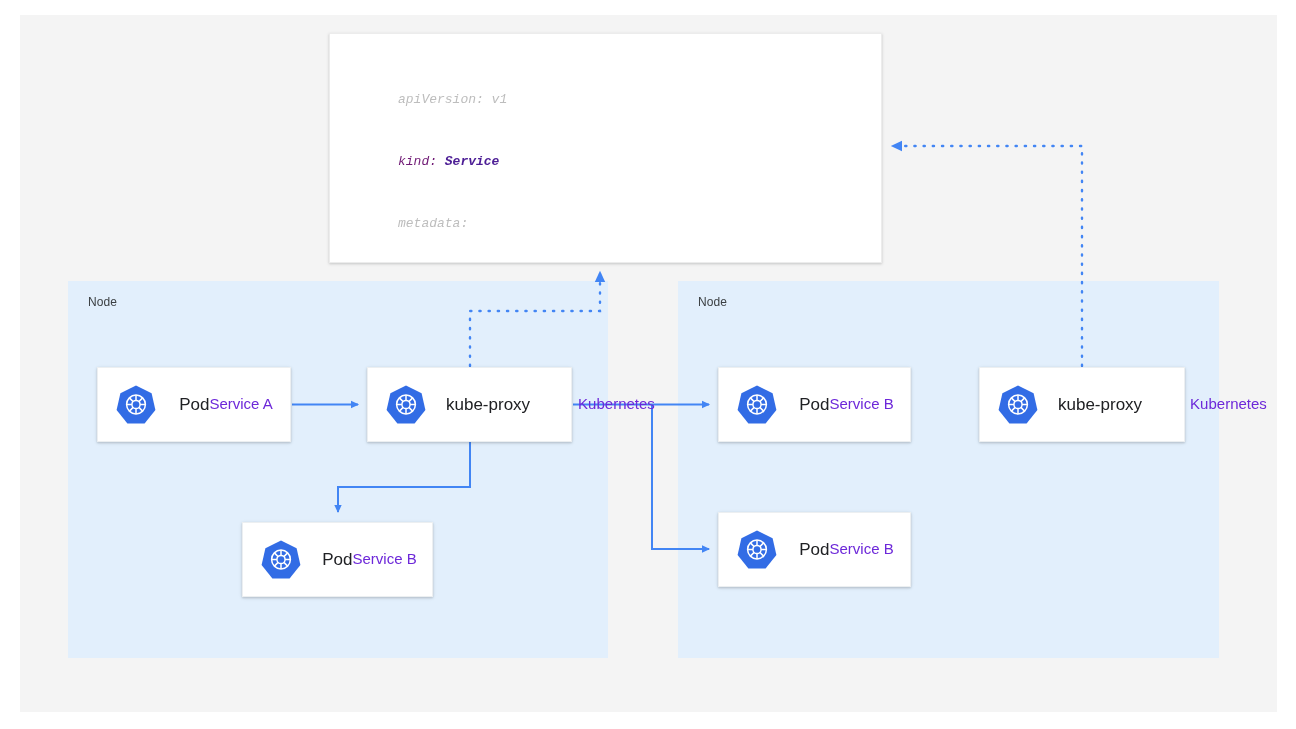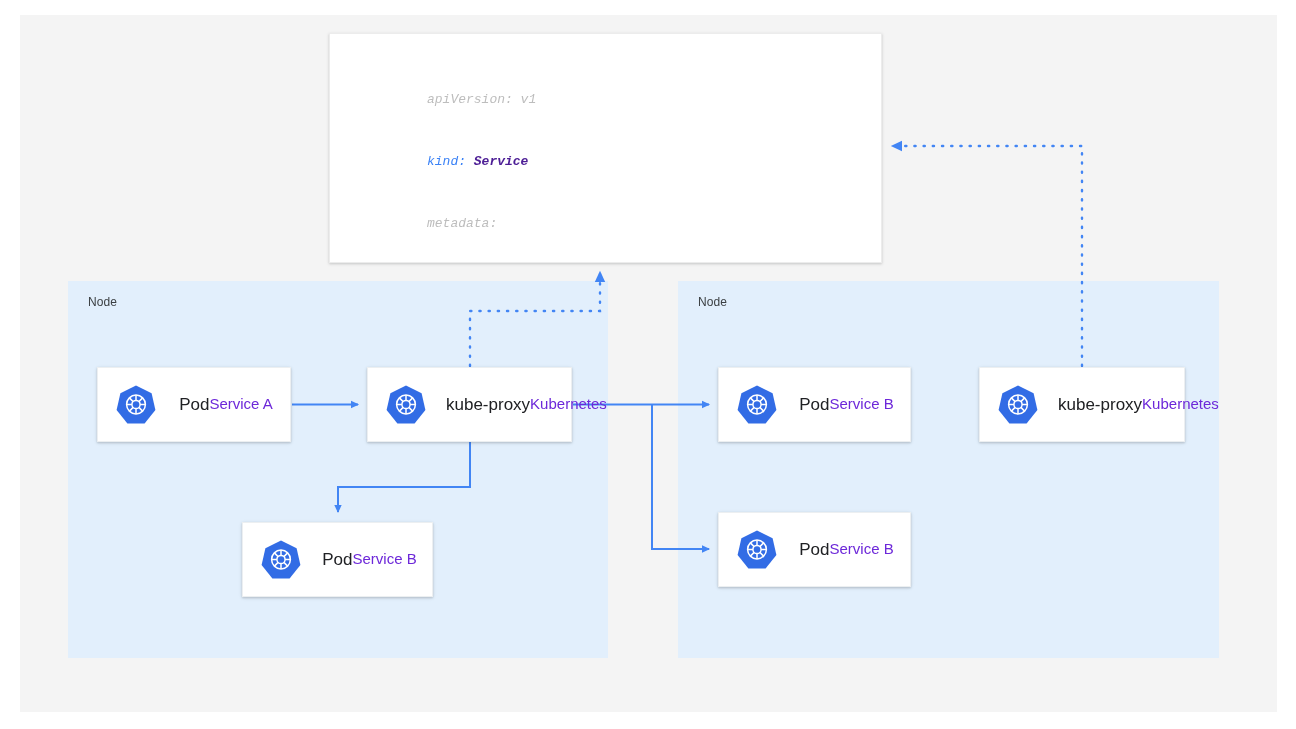--- a/index.html
+++ b/index.html
@@ -123,7 +123,7 @@
   }
   .yaml-code {
     position: absolute;
-    left: 97px;
+    left: 68px;
     top: 15px;
     font-family: "Liberation Mono", "DejaVu Sans Mono", monospace;
     font-style: italic;

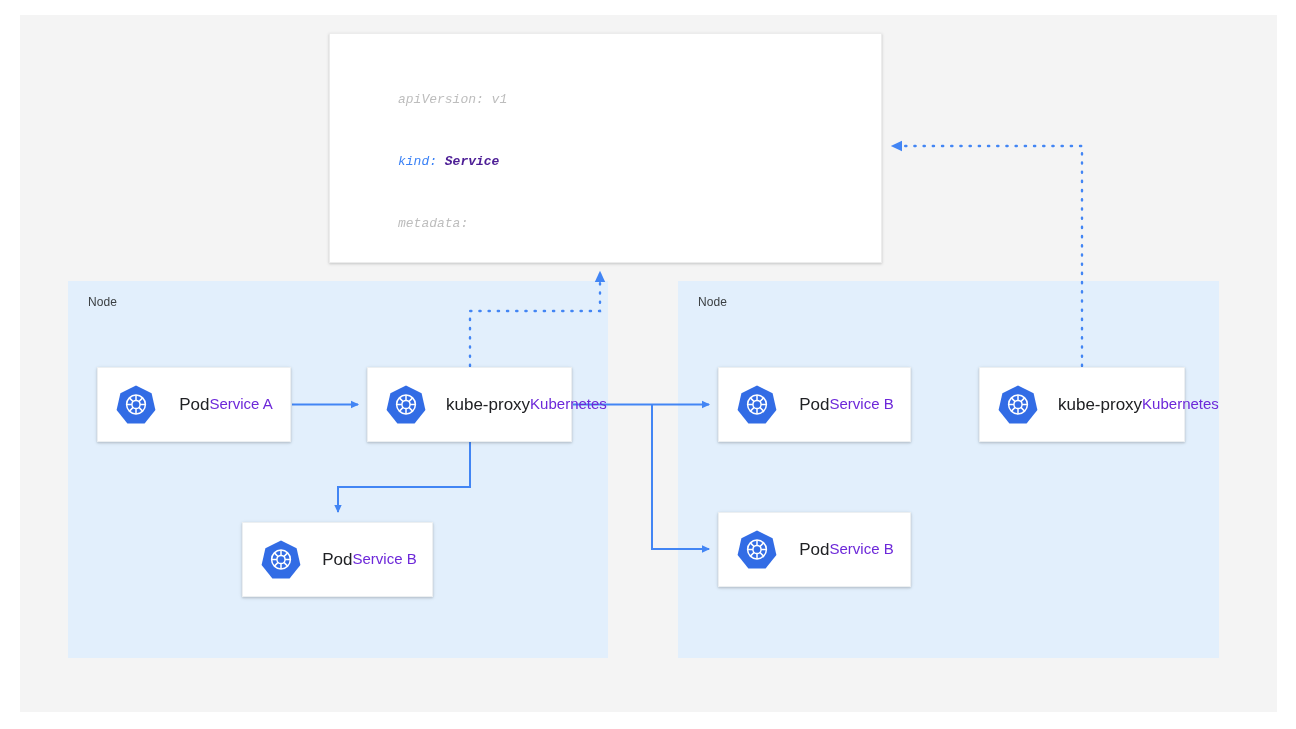--- a/index.html
+++ b/index.html
@@ -133,7 +133,7 @@
     white-space: pre;
   }
   .yaml-line { white-space: pre; }
-  .yaml-line .k { color: #3b82f6; }
+  .yaml-line .k { color: #701a75; }
   .yaml-line .b { font-weight: bold; color: #4c1d95; }
 </style>
 </head>

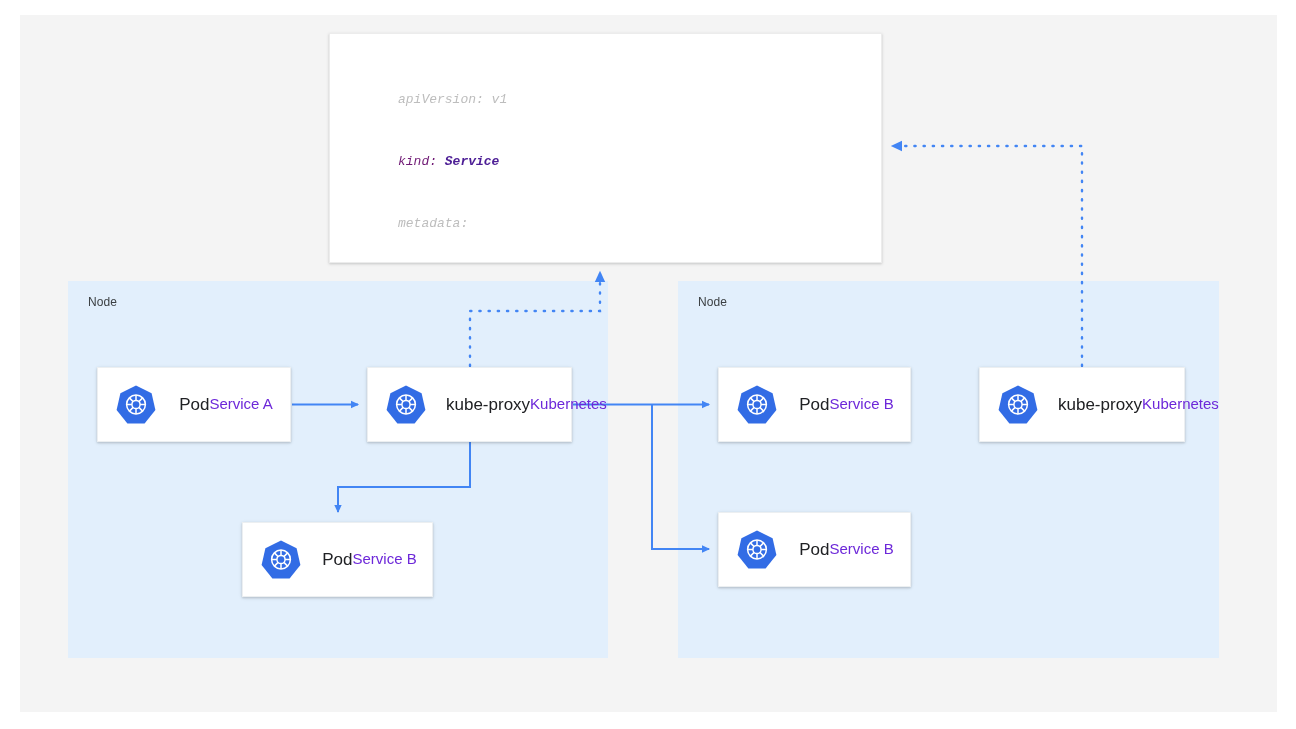--- a/index.html
+++ b/index.html
@@ -106,7 +106,7 @@
 
   
   .card-kubeproxy-l .labels,
-  .card-kubeproxy-r .labels { margin-left: 18px; }
+  .card-kubeproxy-r .labels { margin-left: 18px; gap: 48px; }
 
   
   .yaml-box {

